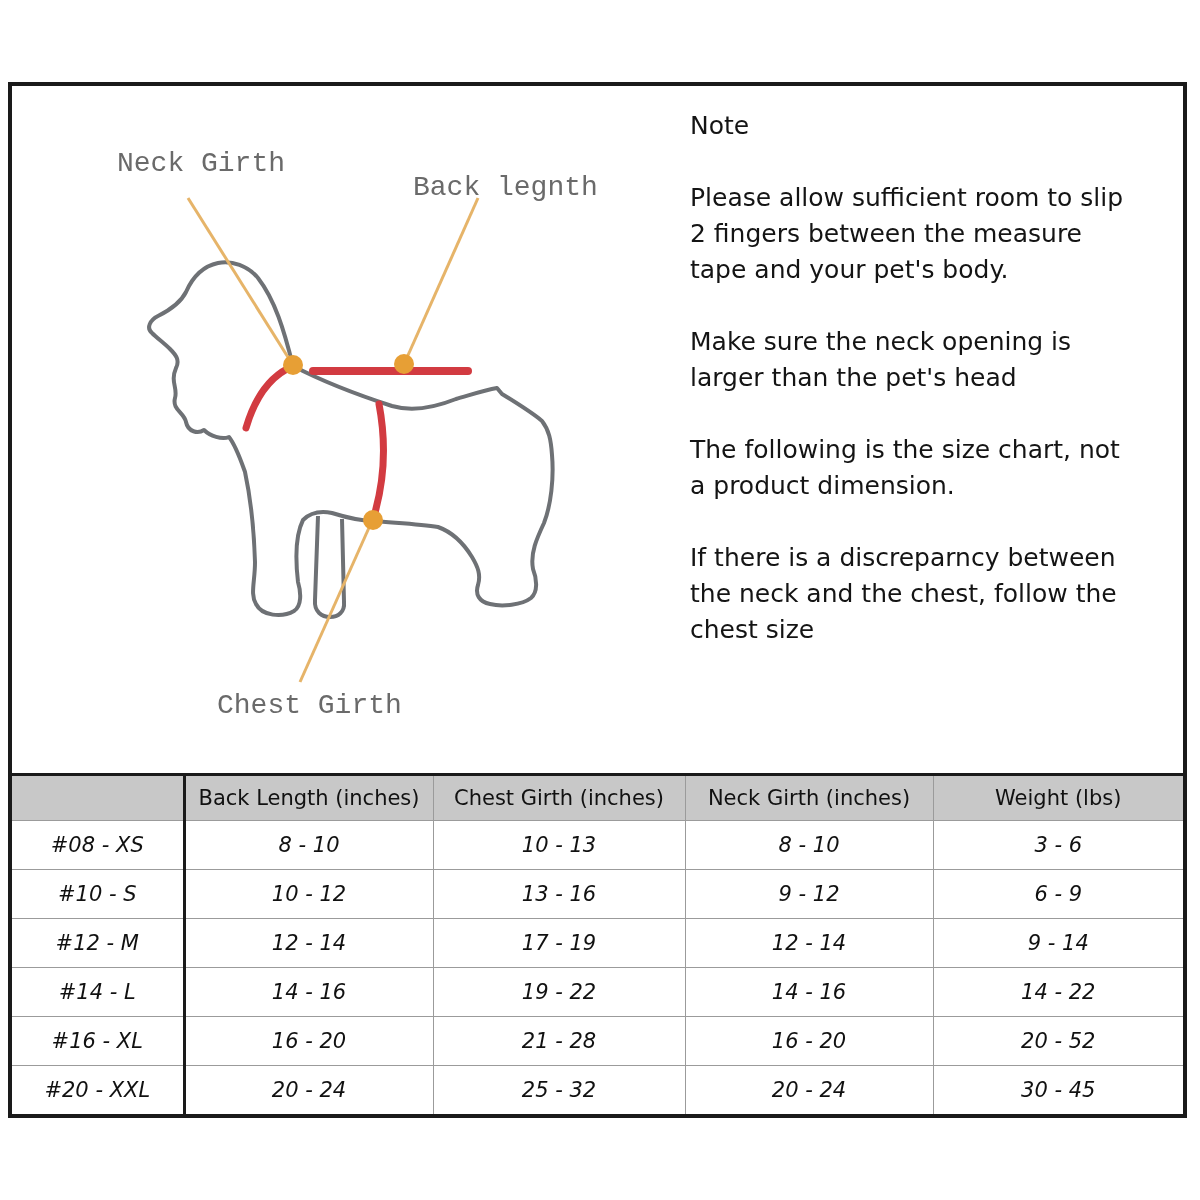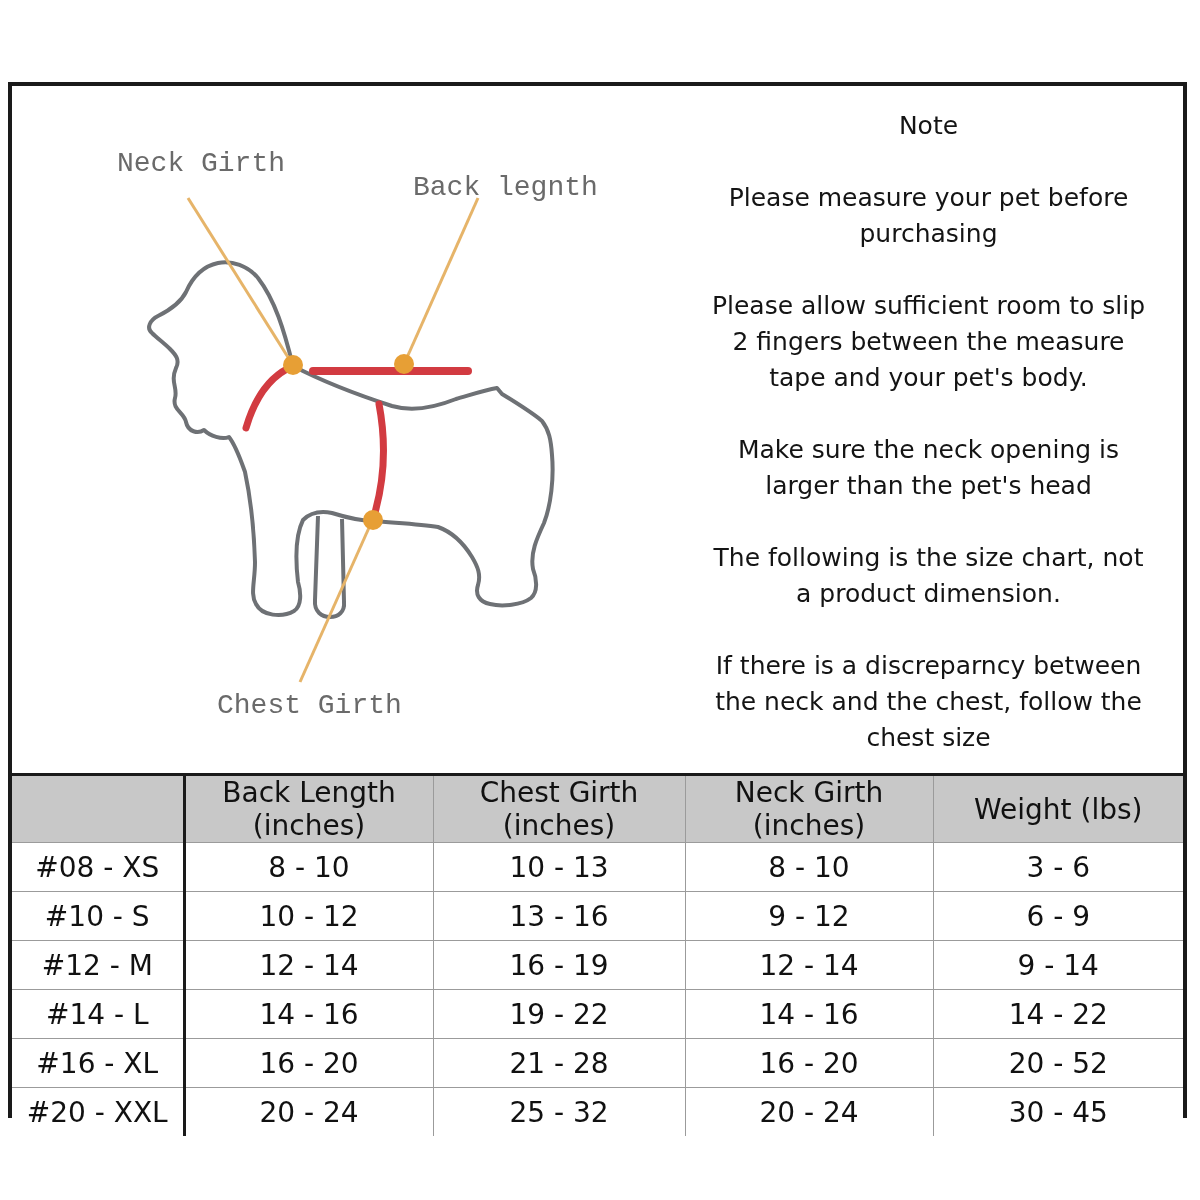--- a/index.html
+++ b/index.html
@@ -32,8 +32,8 @@
   .label-back{left:401px;top:62px;margin-top:24px;}
   .label-chest{left:205px;top:604px;}
   .note{
-    position:absolute;left:664px;top:22px;width:505px;color:var(--text);
-    font-size:25px;line-height:36px;text-align:center;
+    position:absolute;left:678px;top:22px;width:505px;color:var(--text);
+    font-size:25px;line-height:36px;
   }
   .note p{margin:0 0 36px 0;white-space:pre-line;}
   .note .heading{margin:0 0 36px 0;}

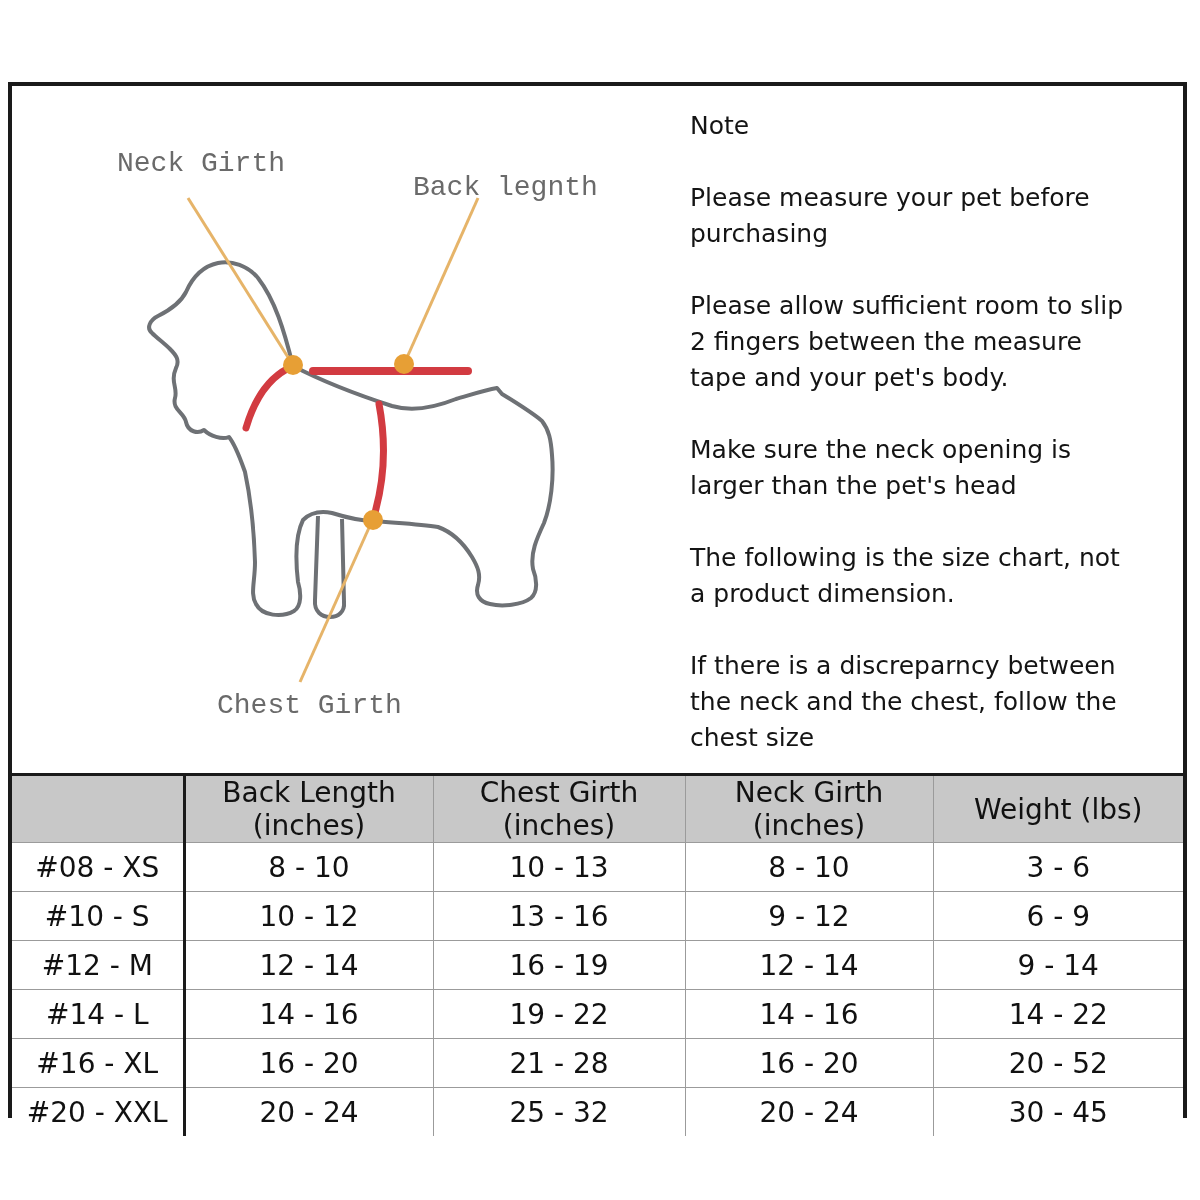--- a/index.html
+++ b/index.html
@@ -121,8 +121,6 @@
 
   <div class="note">
     <p class="heading">Note</p>
-    <p>Please measure your pet before
-purchasing</p>
     <p>Please allow sufficient room to slip
 2 fingers between the measure
 tape and your pet's body.</p>

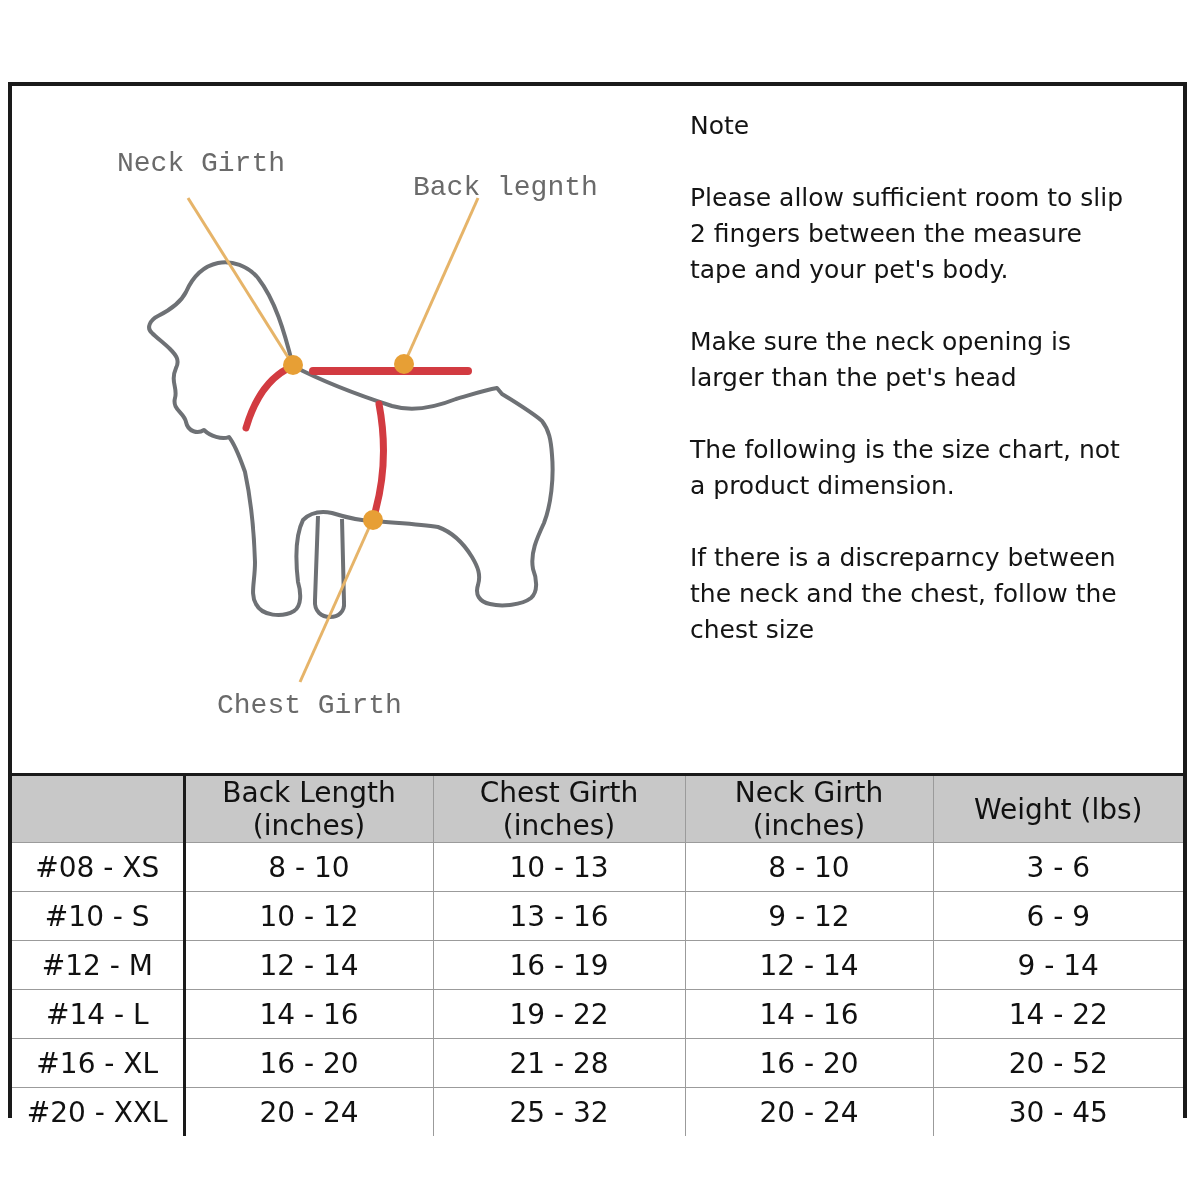--- a/index.html
+++ b/index.html
@@ -41,7 +41,7 @@
     position:absolute;left:0;top:687px;width:1171px;height:341px;
     border-collapse:collapse;table-layout:fixed;
     border-top:3px solid var(--black);
-    font-size:28px;color:#111;
+    font-size:21px;color:#111;
   }
   .size-table th{
     background:var(--header-bg);font-weight:400;height:44px;

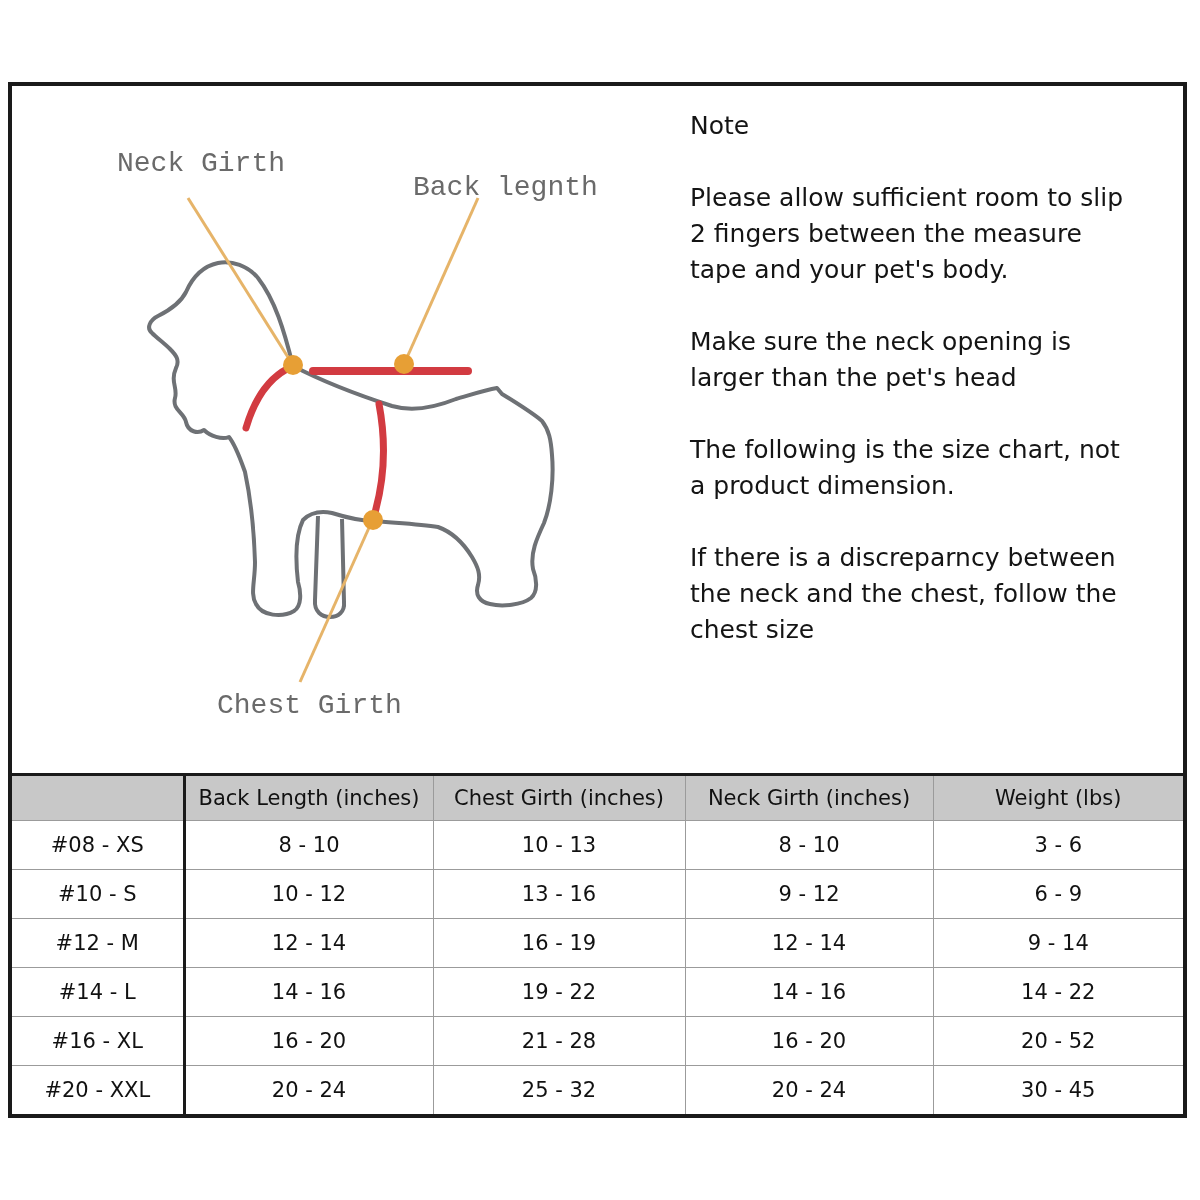--- a/index.html
+++ b/index.html
@@ -50,6 +50,7 @@
   .size-table td{
     height:48px;text-align:center;vertical-align:middle;background:#fff;
     border-top:1px solid var(--grid);
+    font-style:italic;
   }
   .size-table th,.size-table td{border-left:1px solid var(--grid);padding:0;}
   .size-table th:first-child,.size-table td:first-child{

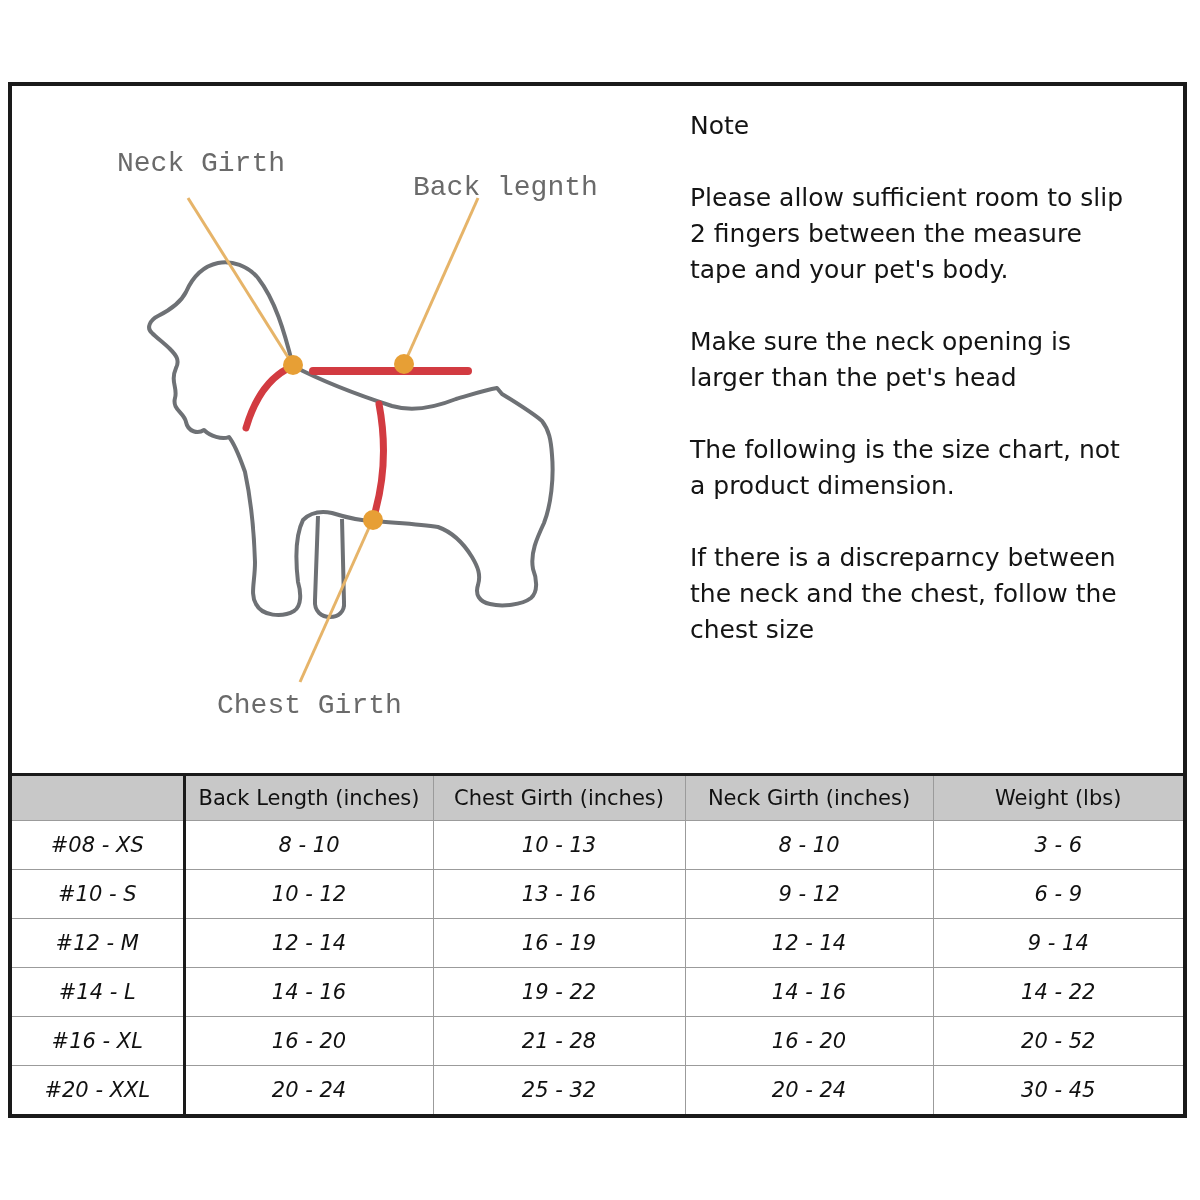--- a/index.html
+++ b/index.html
@@ -169,7 +169,7 @@
         <tr>
           <td>#12 - M</td>
           <td>12 - 14</td>
-          <td>16 - 19</td>
+          <td>17 - 19</td>
           <td>12 - 14</td>
           <td>9 - 14</td>
         </tr>

